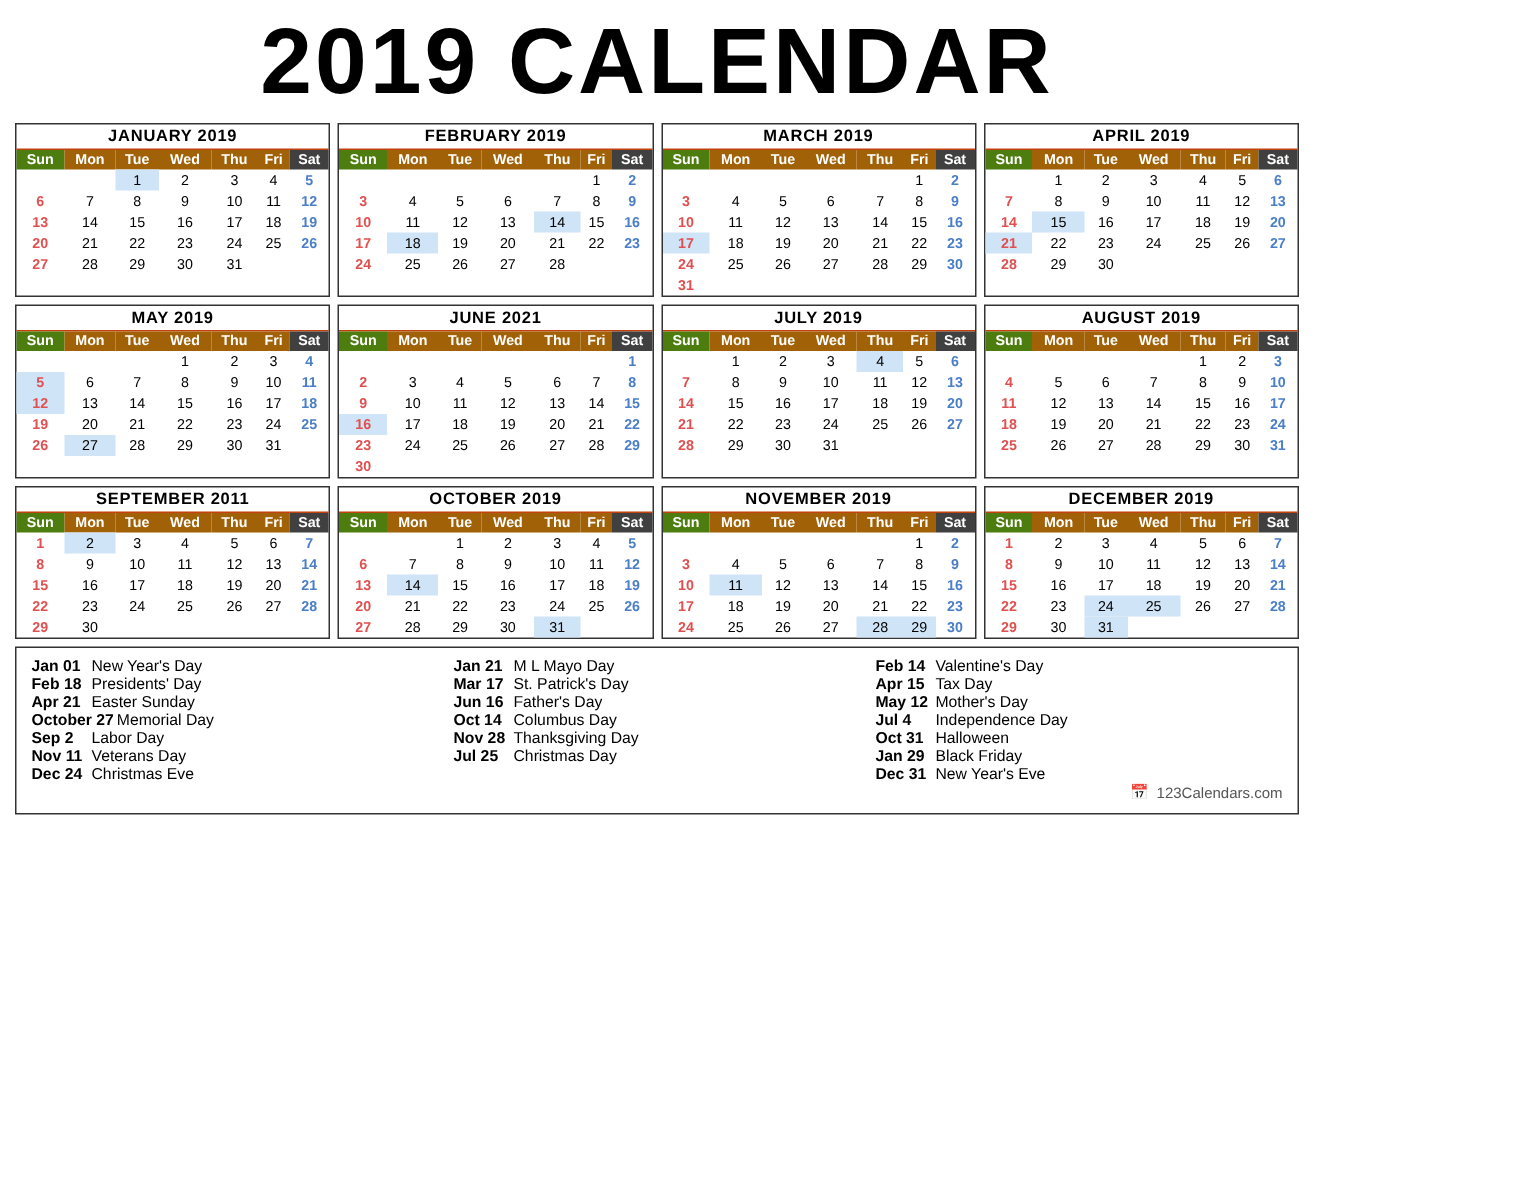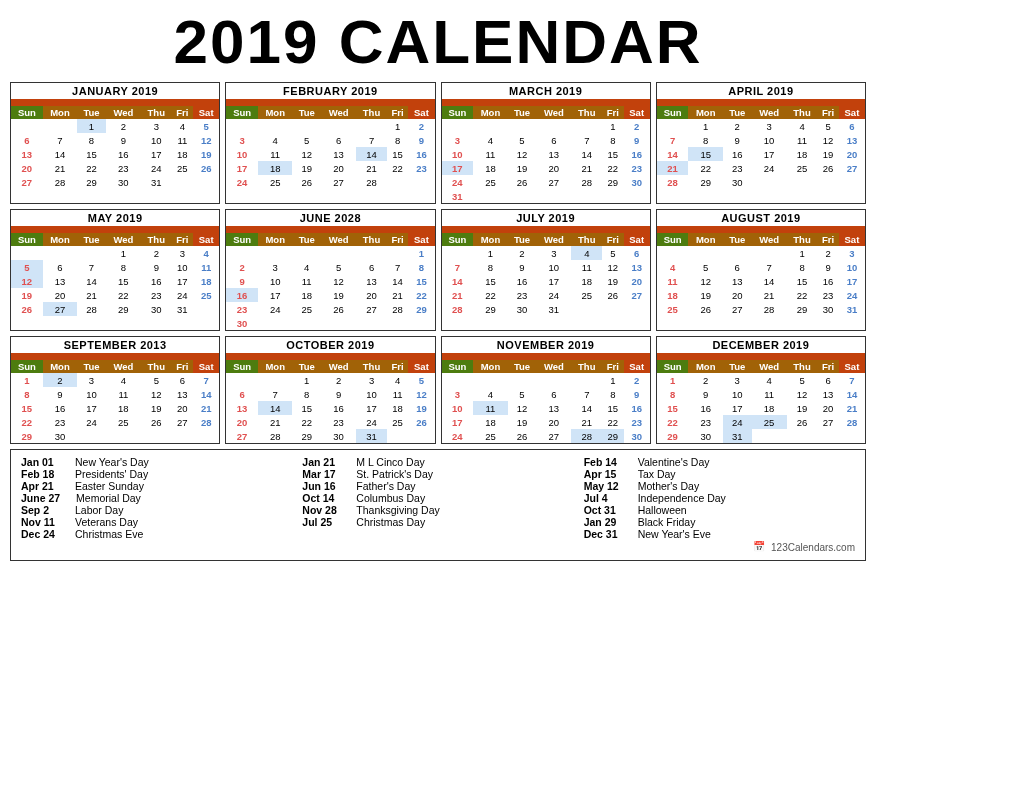--- a/index.html
+++ b/index.html
@@ -40,7 +40,7 @@
       font-weight: bold;
       font-size: 11px;
       padding: 2px 0;
-      border-bottom: 7px solid #c2410c;
+      border-bottom: 1px solid #c2410c;
       letter-spacing: 0.5px;
     }
     .cal-table {

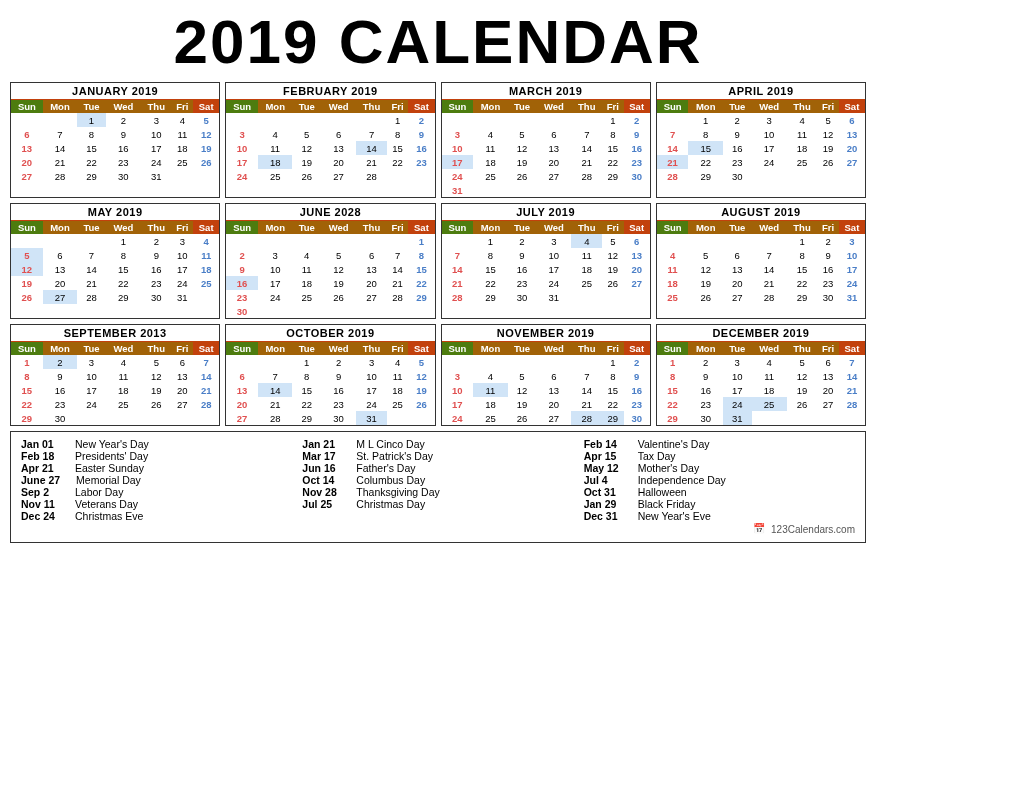--- a/index.html
+++ b/index.html
@@ -56,7 +56,7 @@
     }
     .cal-table th.sun-col { background: #4d7c0f; }
     .cal-table th.weekday-col { background: #a16207; }
-    .cal-table th.sat-col { background: #c2410c; }
+    .cal-table th.sat-col { background: #404040; }
     .cal-table td {
       text-align: center;
       font-size: 9.5px;

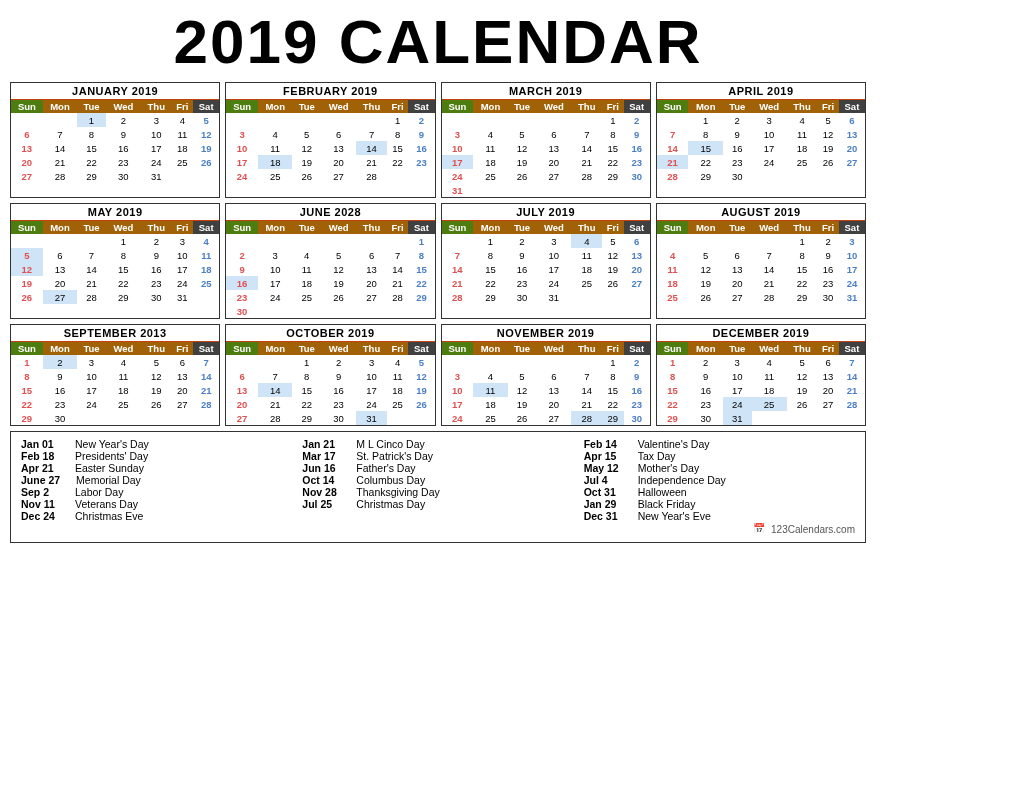--- a/index.html
+++ b/index.html
@@ -437,7 +437,7 @@
         </table>
       </div>
       <div class="month-box">
-        <div class="month-title">JUNE 2028</div>
+        <div class="month-title">JUNE 2021</div>
         <table class="cal-table">
           <thead>
             <tr>

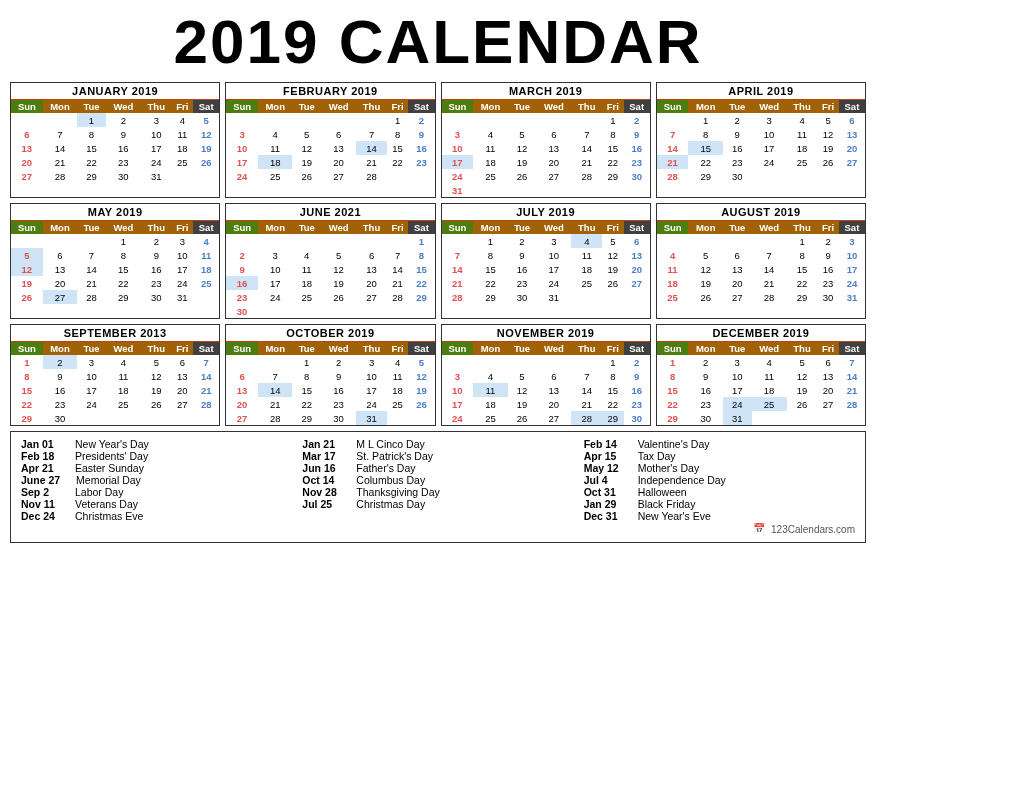--- a/index.html
+++ b/index.html
@@ -635,7 +635,7 @@
         </table>
       </div>
       <div class="month-box">
-        <div class="month-title">SEPTEMBER 2013</div>
+        <div class="month-title">SEPTEMBER 2011</div>
         <table class="cal-table">
           <thead>
             <tr>

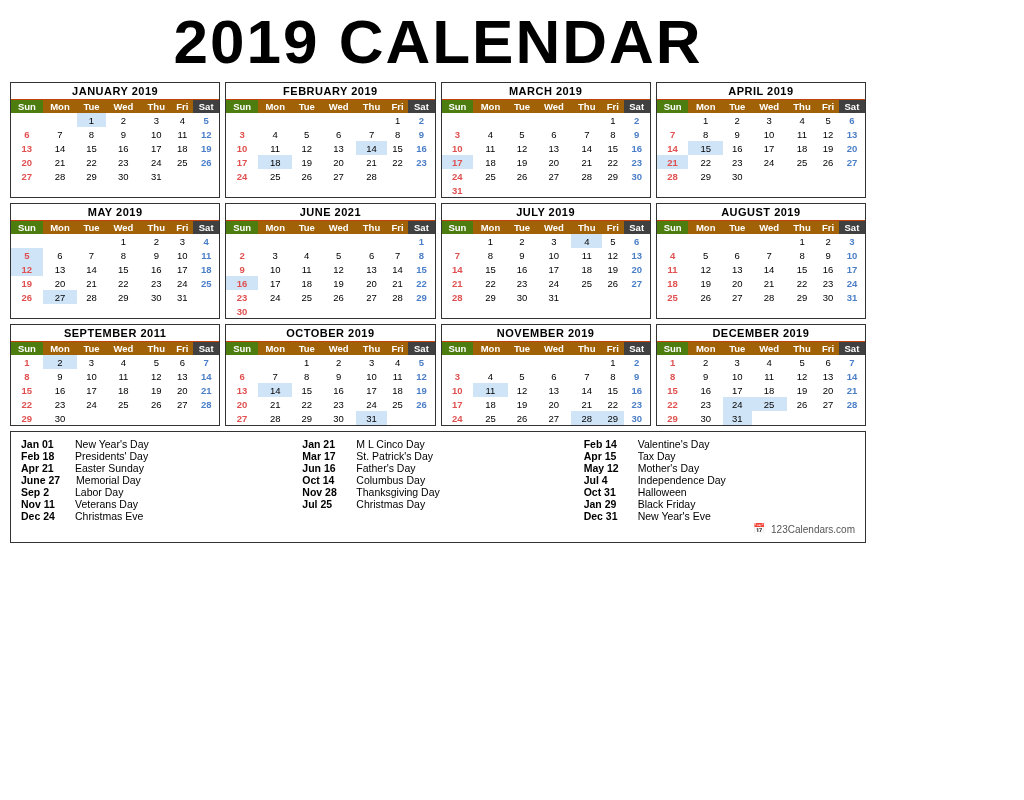--- a/index.html
+++ b/index.html
@@ -76,7 +76,7 @@
     }
     .holiday-item {
       display: flex;
-      gap: 16px;
+      gap: 2px;
     }
     .hol-date {
       font-weight: bold;

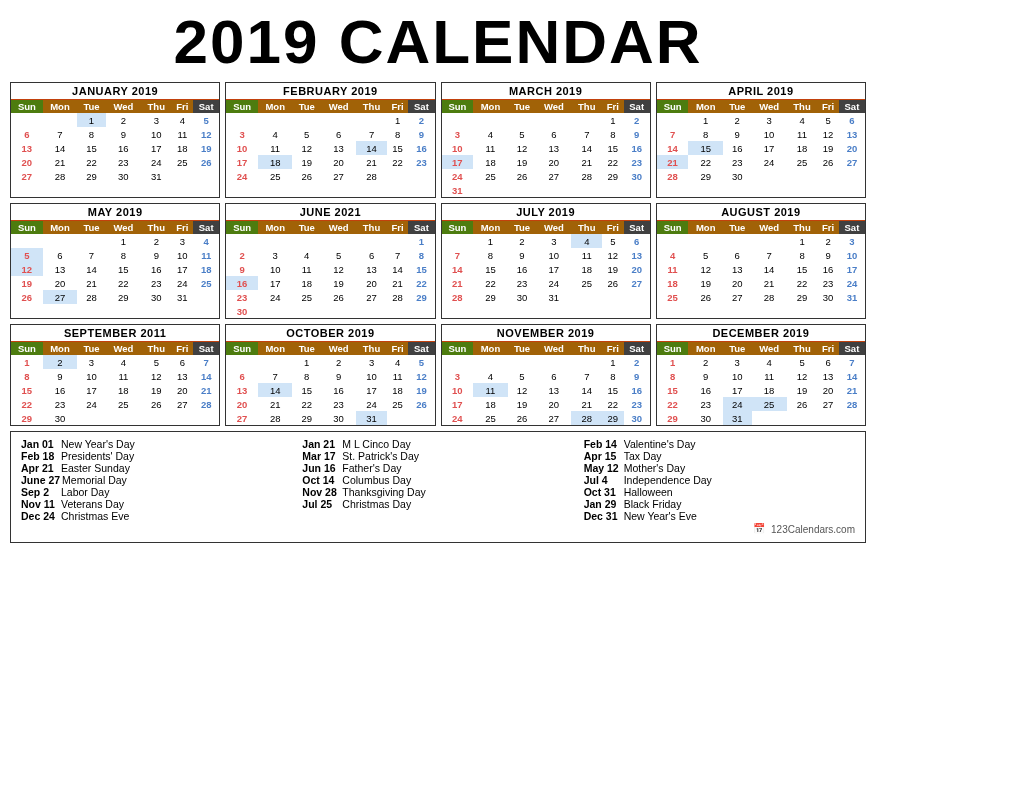--- a/index.html
+++ b/index.html
@@ -922,7 +922,7 @@
       <div>
         <div class="holiday-item">
           <span class="hol-date">Jan 21</span>
-          <span class="hol-name">M L Cinco Day</span>
+          <span class="hol-name">M L Mayo Day</span>
         </div>
         <div class="holiday-item">
           <span class="hol-date">Mar 17</span>

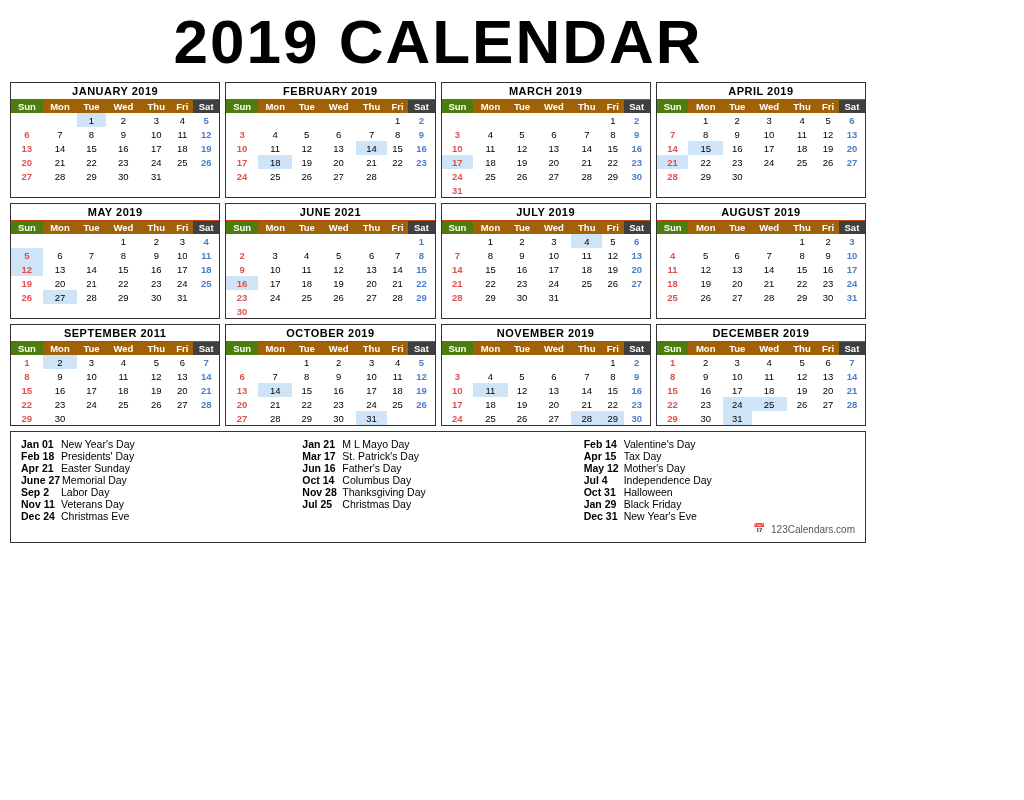--- a/index.html
+++ b/index.html
@@ -903,7 +903,7 @@
           <span class="hol-name">Easter Sunday</span>
         </div>
         <div class="holiday-item">
-          <span class="hol-date">June 27</span>
+          <span class="hol-date">October 27</span>
           <span class="hol-name">Memorial Day</span>
         </div>
         <div class="holiday-item">

